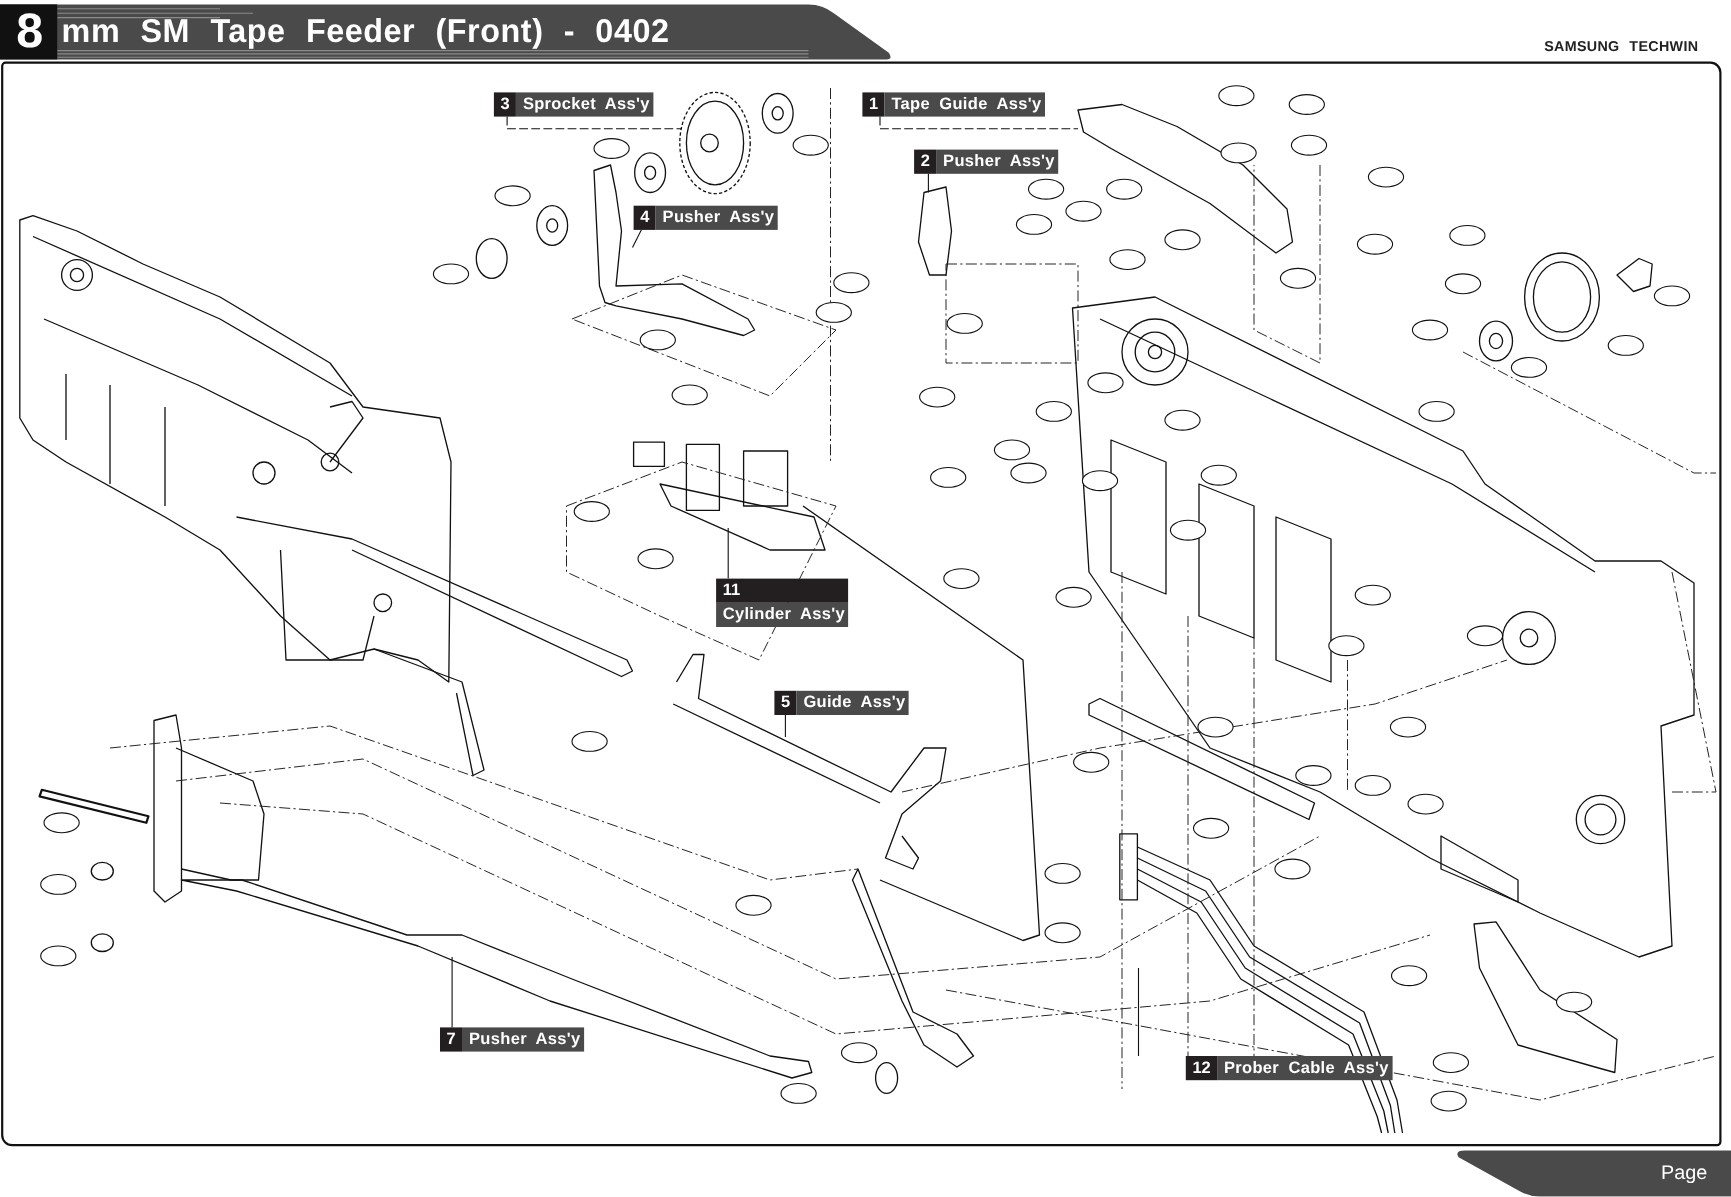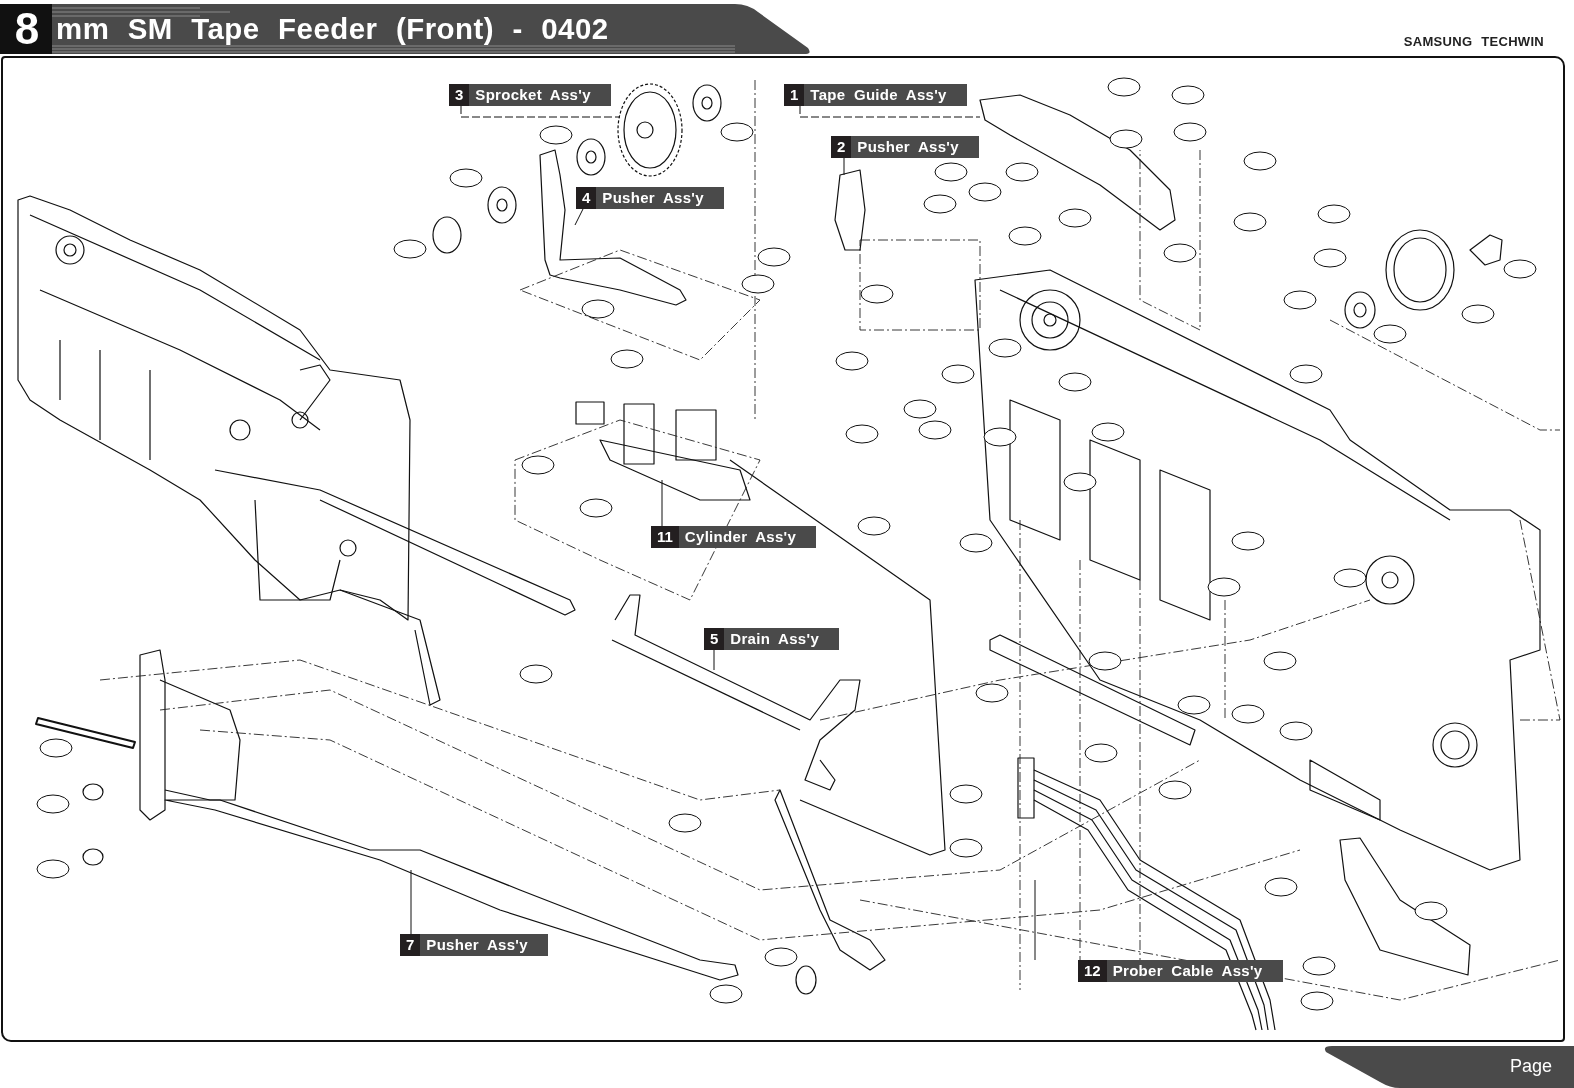--- a/index.html
+++ b/index.html
@@ -22,7 +22,7 @@
   .asm-label { position:absolute; height:22px; display:flex; align-items:stretch; font-weight:bold;
                font-size:15px; color:#fff; white-space:nowrap; }
   .asm-label .num { background:#231f20; padding:0 6px; line-height:22px; }
-  .asm-label .txt { background:#4a4a4a; padding:0 20px 0 6px; line-height:22px; word-spacing:4px; letter-spacing:0.3px; }
+  .asm-label .txt { background:#4a4a4a; padding:0 3px 0 6px; line-height:22px; word-spacing:4px; letter-spacing:0.3px; }
 </style>
 </head>
 <body>

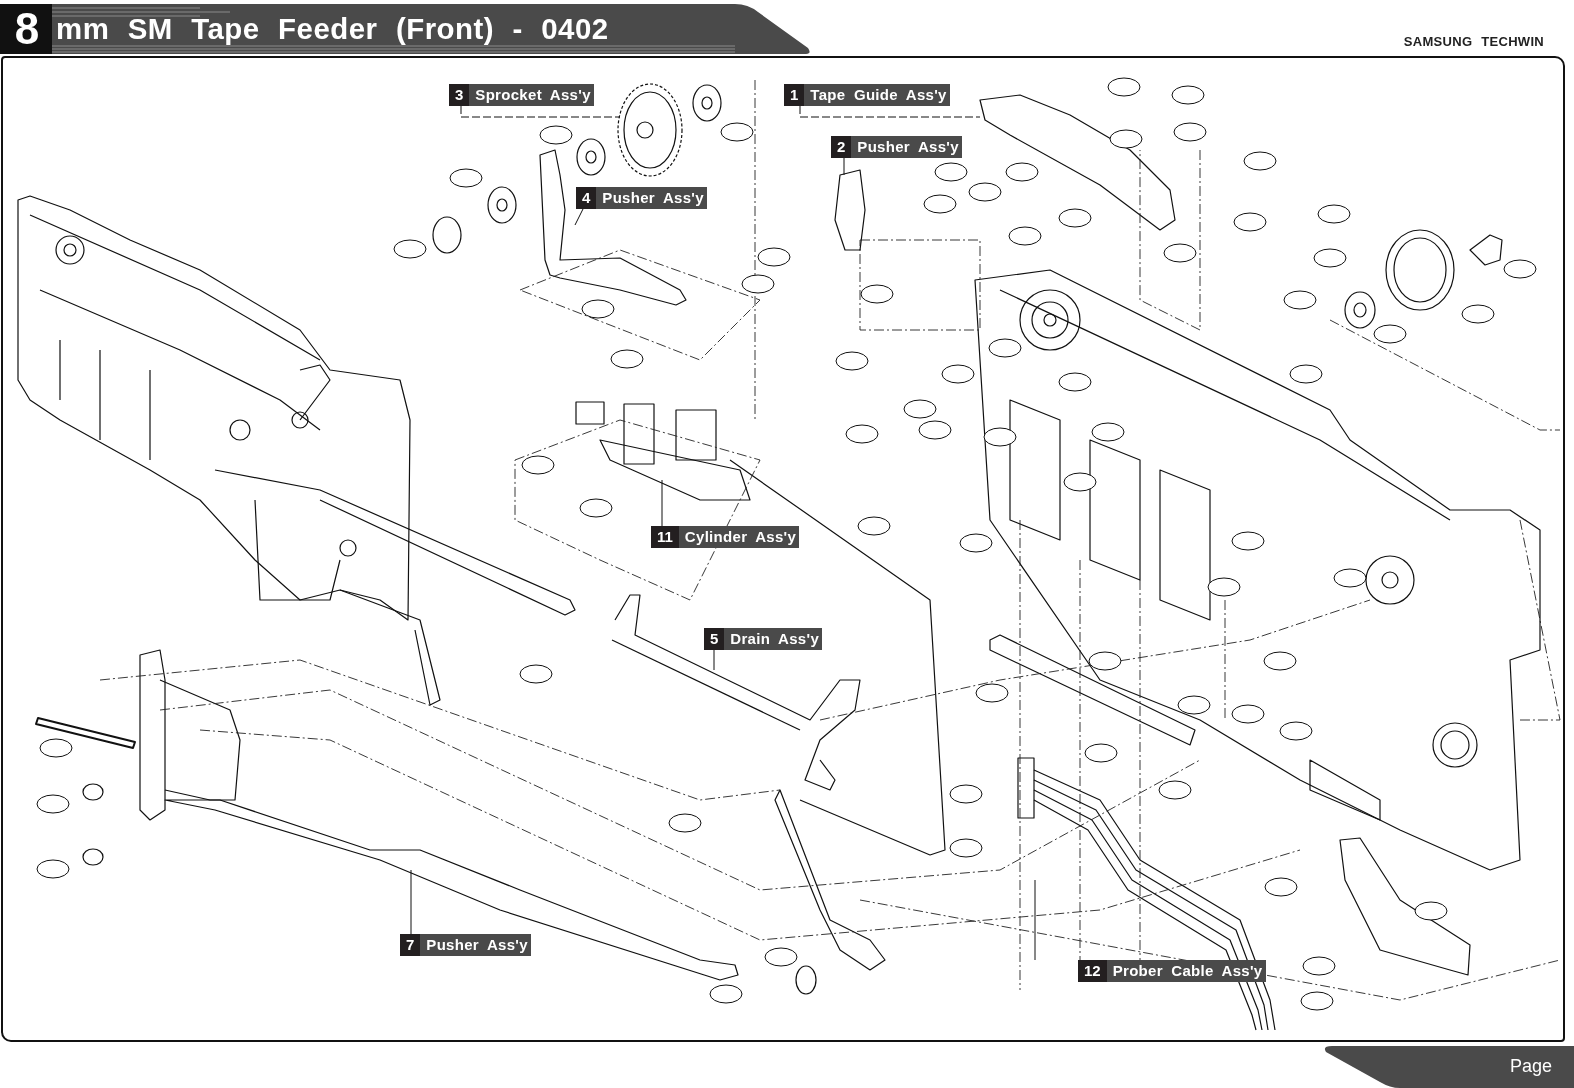--- a/index.html
+++ b/index.html
@@ -270,7 +270,7 @@
   <span class="num">7</span>
   <span class="txt">Pusher  Ass'y</span>
 </div>
-<div class="asm-label" style="left:651px;top:526px;">
+<div class="asm-label" style="left:651px;top:526px;flex-direction:column;">
   <span class="num">11</span>
   <span class="txt">Cylinder  Ass'y</span>
 </div>

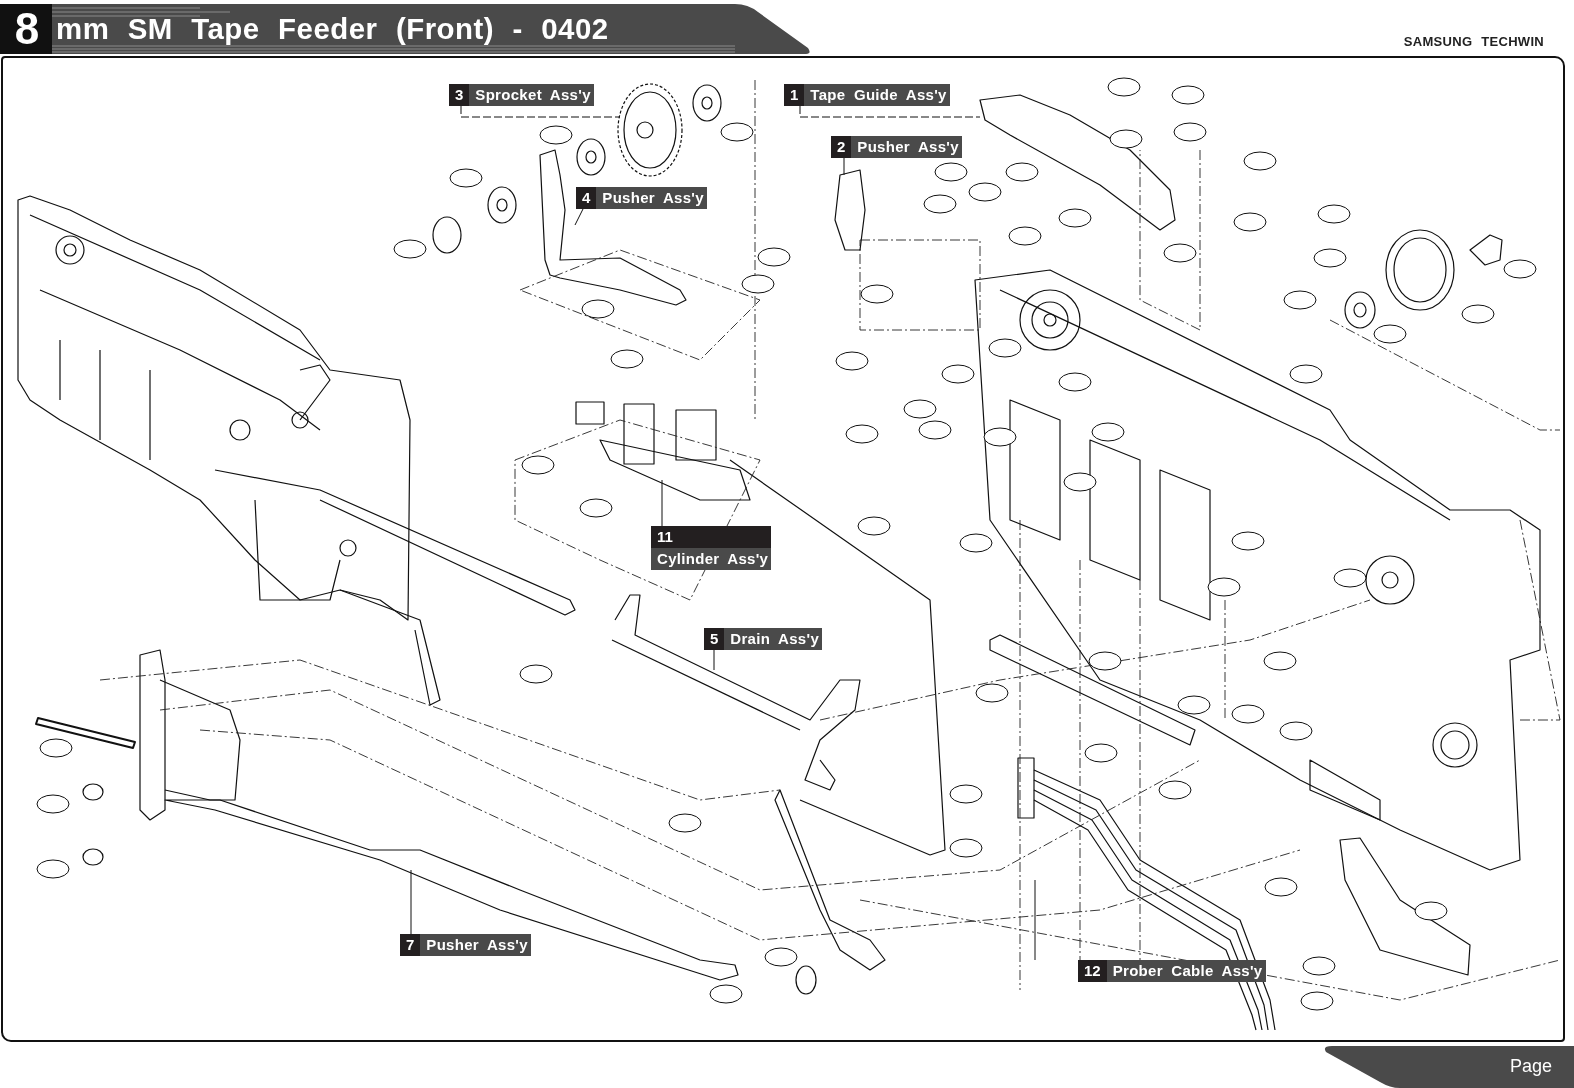--- a/index.html
+++ b/index.html
@@ -264,7 +264,7 @@
 </div>
 <div class="asm-label" style="left:704px;top:628px;">
   <span class="num">5</span>
-  <span class="txt">Drain  Ass'y</span>
+  <span class="txt">Guide  Ass'y</span>
 </div>
 <div class="asm-label" style="left:400px;top:934px;">
   <span class="num">7</span>

